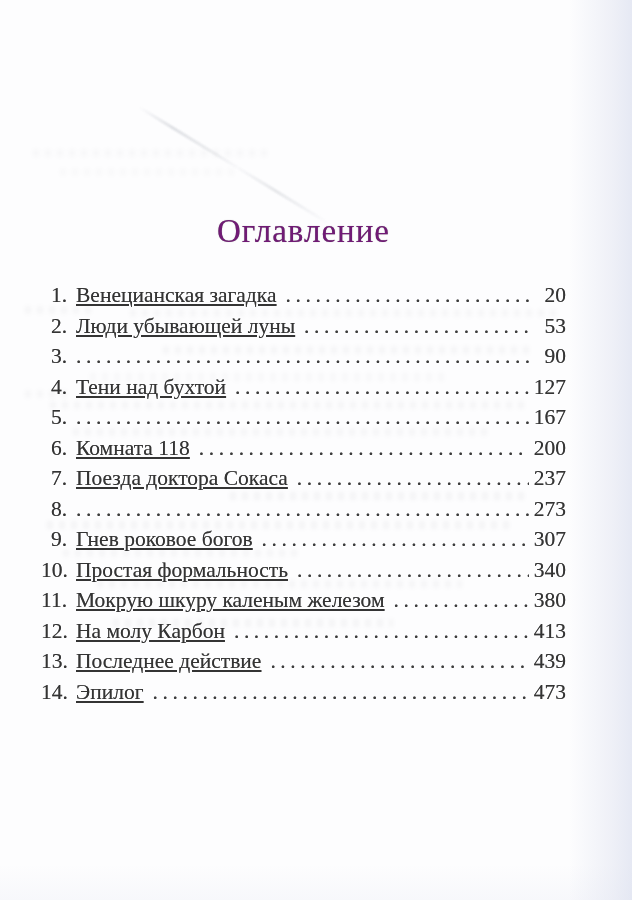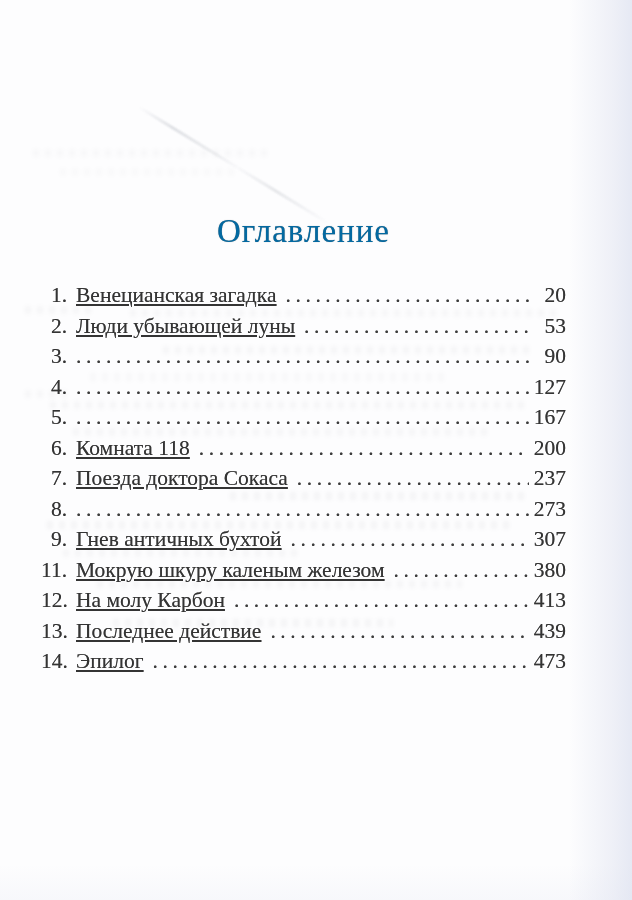--- a/index.html
+++ b/index.html
@@ -64,7 +64,7 @@
     font-weight: 400;
     text-align: center;
     letter-spacing: 1px;
-    color: #0369a1;
+    color: #701a75;
     text-shadow: 0 0 0.7px rgba(70,70,70,0.7);
   }
   .toc {

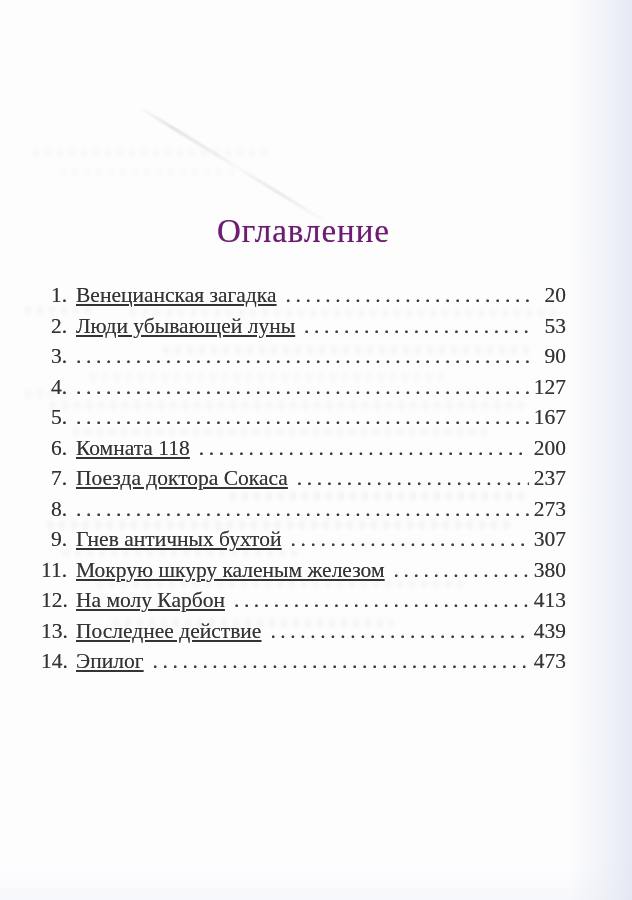--- a/index.html
+++ b/index.html
@@ -155,6 +155,7 @@
 
   <li class="toc-row">
     <span class="toc-num">4.</span>
+    <span class="toc-title">Тени над бухтой</span>
     <span class="toc-dots"></span>
     <span class="toc-page">127</span>
   </li>

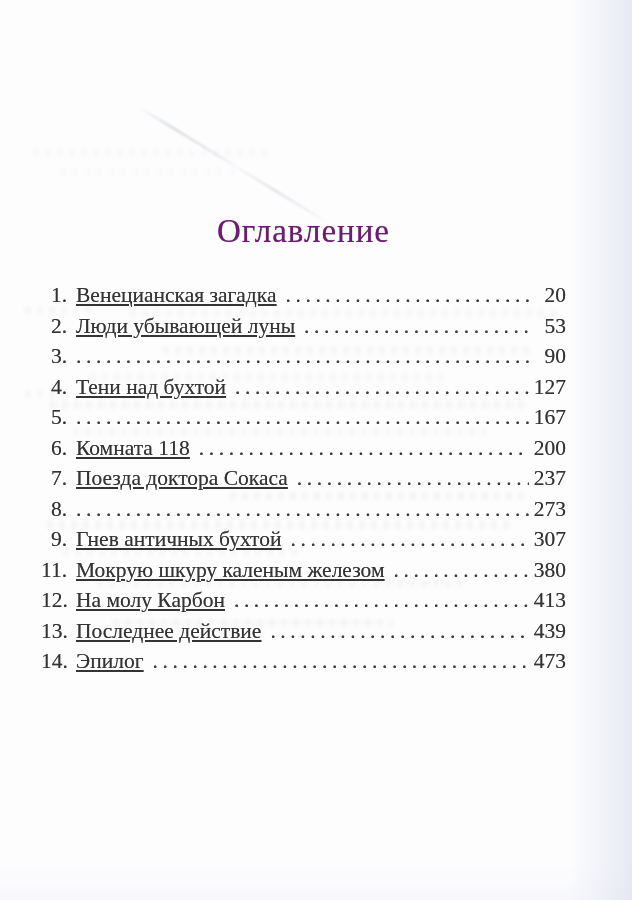--- a/index.html
+++ b/index.html
@@ -188,7 +188,7 @@
 
   <li class="toc-row">
     <span class="toc-num">9.</span>
-    <span class="toc-title">Гнев античных бухтой</span>
+    <span class="toc-title">Гнев роковое богов</span>
     <span class="toc-dots"></span>
     <span class="toc-page">307</span>
   </li>

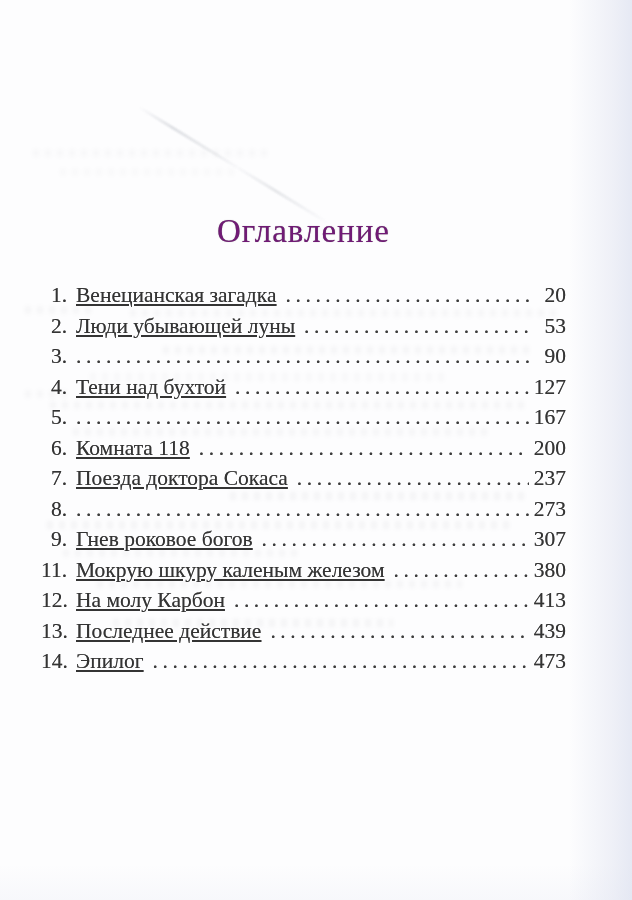--- a/index.html
+++ b/index.html
@@ -193,6 +193,12 @@
     <span class="toc-page">307</span>
   </li>
 
+  <li class="toc-row">
+    <span class="toc-num">10.</span>
+    <span class="toc-title">Простая формальность</span>
+    <span class="toc-dots"></span>
+    <span class="toc-page">340</span>
+  </li>
 
   <li class="toc-row">
     <span class="toc-num">11.</span>

